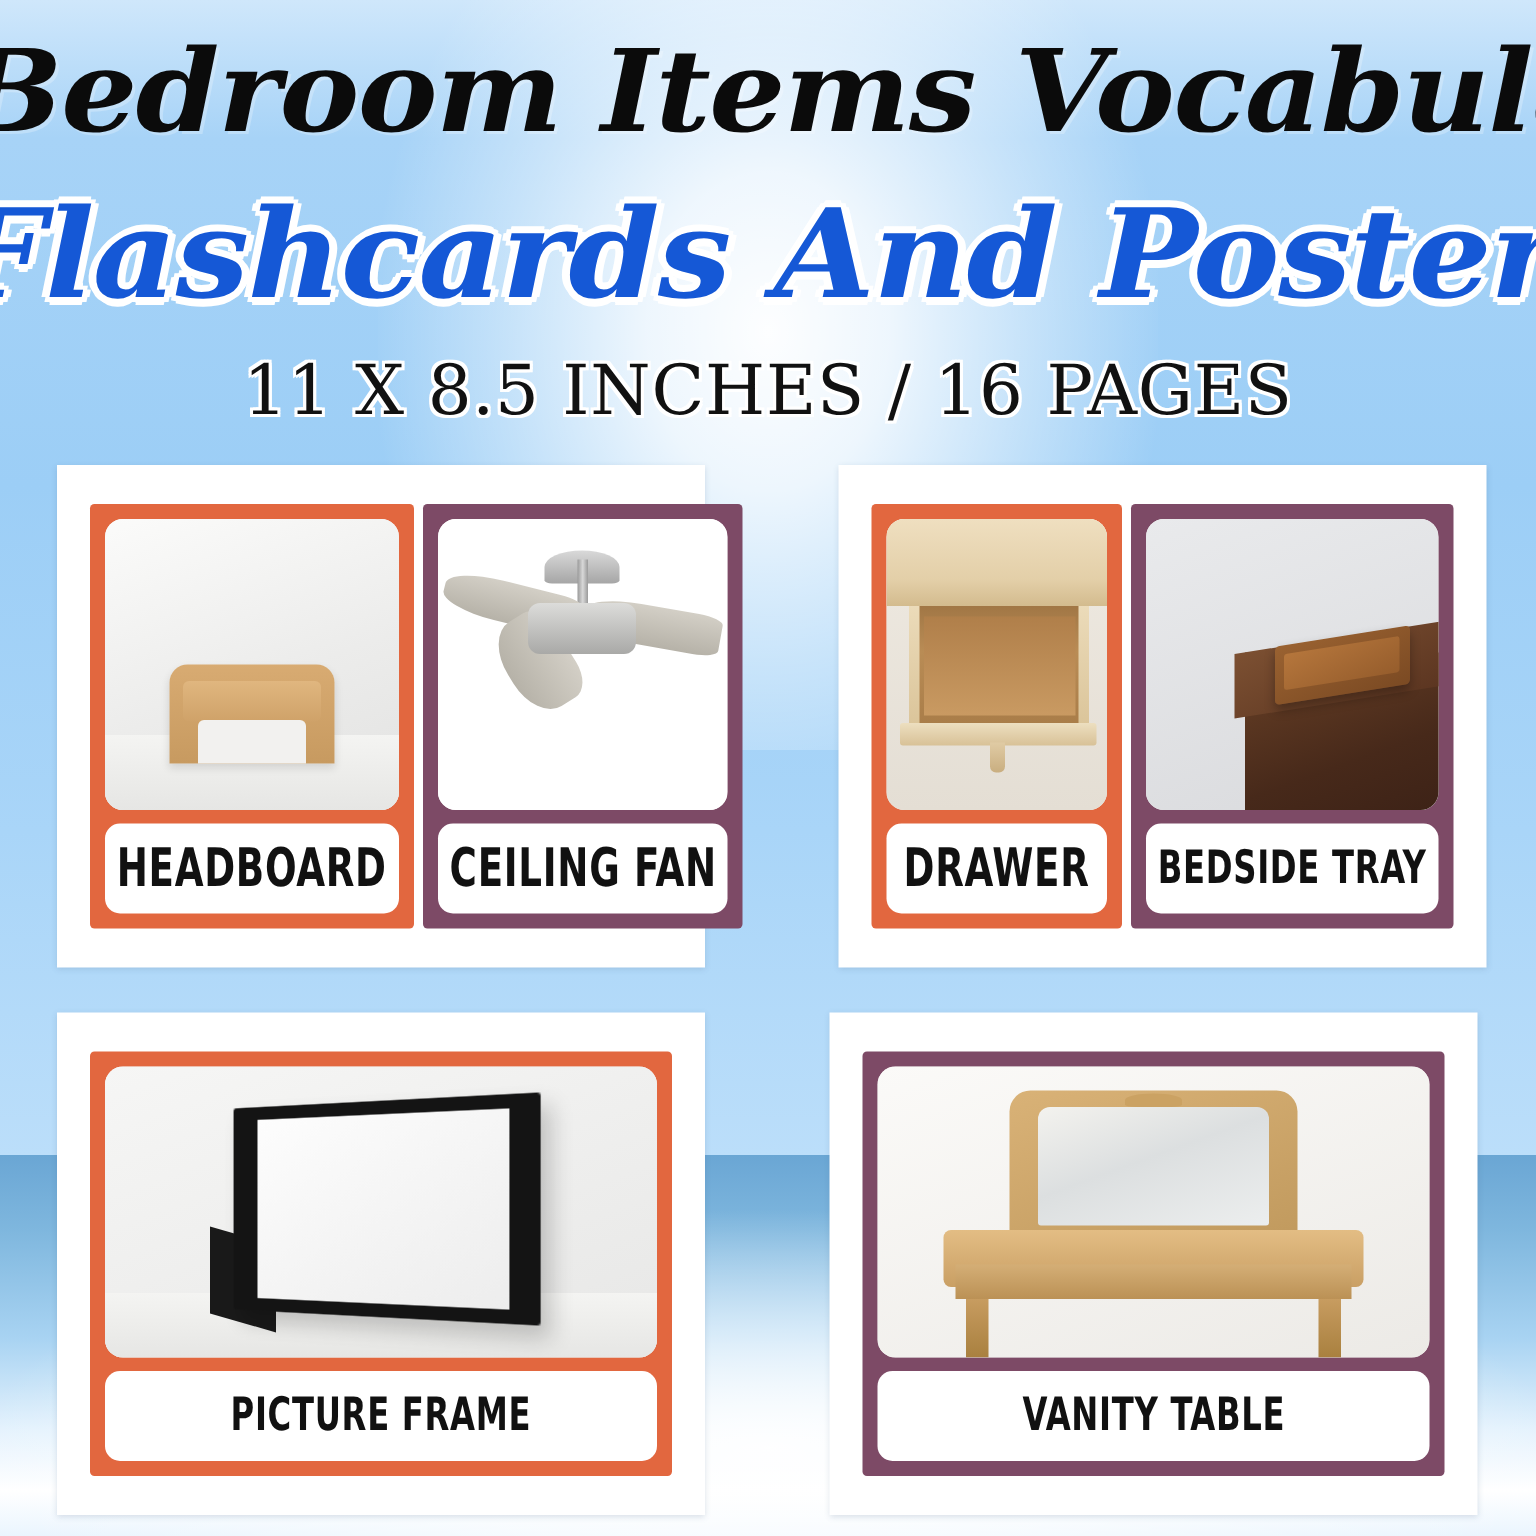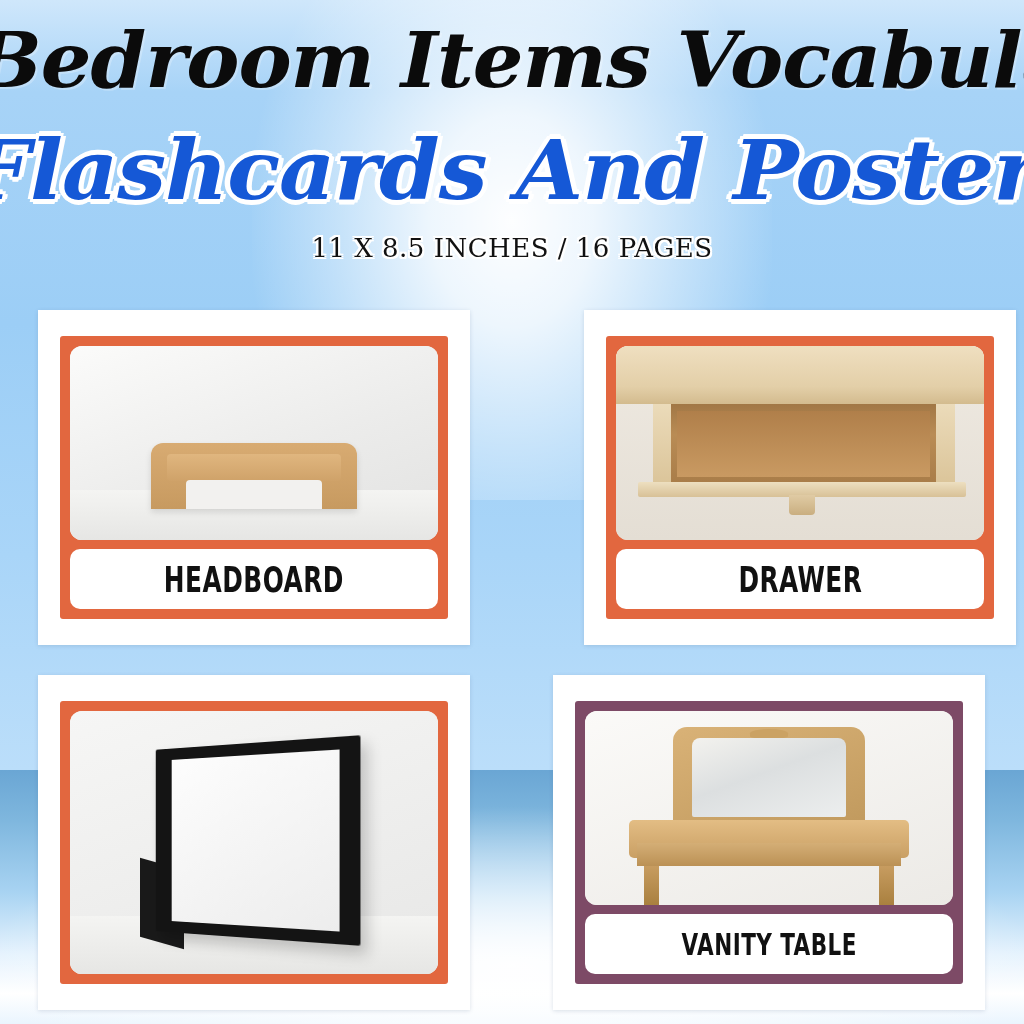--- a/index.html
+++ b/index.html
@@ -111,7 +111,7 @@
     left: 0; right: 0; top: 233px;
     font-family: "DejaVu Serif", serif;
     font-weight: normal;
-    font-size: 26px;
+    font-size: 46px;
     letter-spacing: 0.5px;
     color: #111;
     white-space: nowrap;

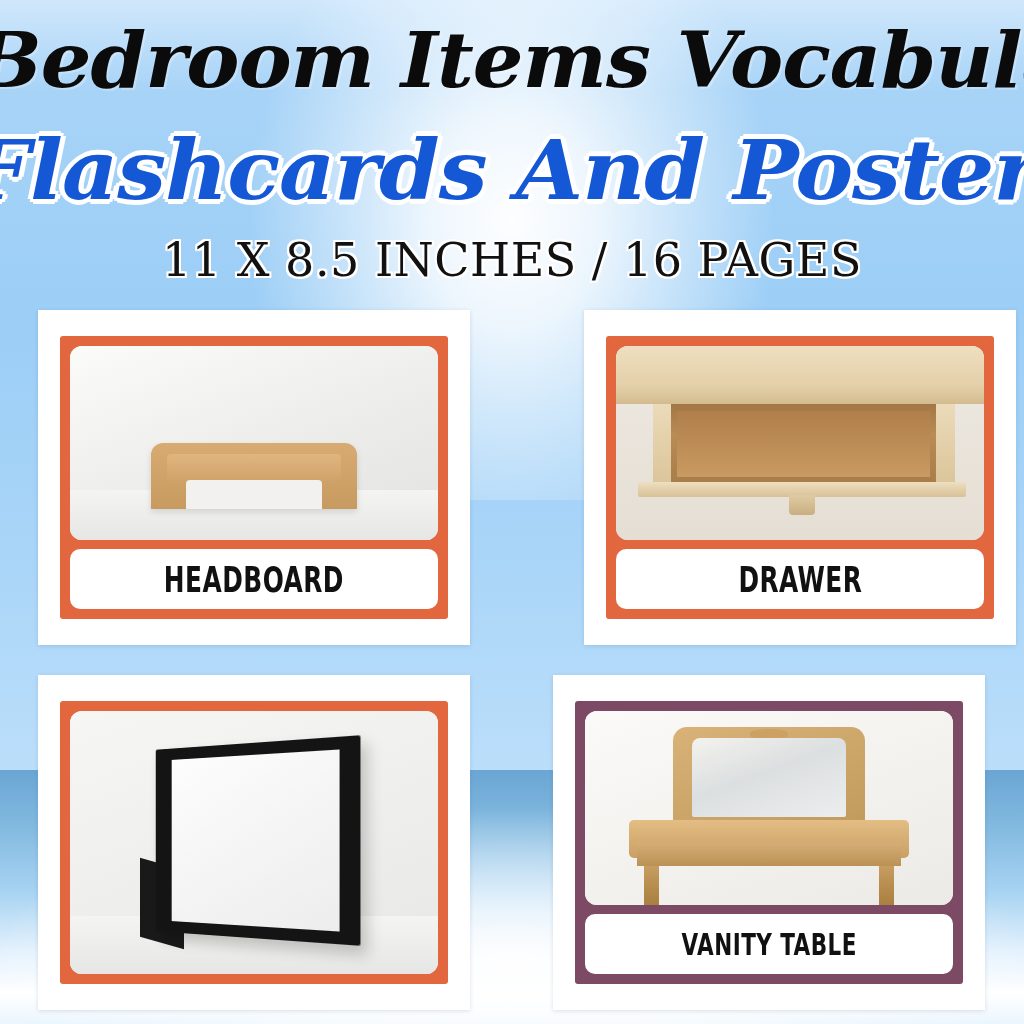--- a/index.html
+++ b/index.html
@@ -342,6 +342,21 @@
             <span>HEADBOARD</span>
           </div>
         </div>
+        <div class="card purple">
+          <div class="card-photo">
+            <div class="scene" style="background:#fff">
+              <div class="fan-cap"></div>
+                <div class="fan-rod"></div>
+              <div class="blade b1"></div>
+                <div class="blade b2"></div>
+                <div class="blade b3"></div>
+              <div class="fan-hub"></div>
+            </div>
+          </div>
+          <div class="card-label">
+            <span>CEILING FAN</span>
+          </div>
+        </div>
       </div>
     </div>
 

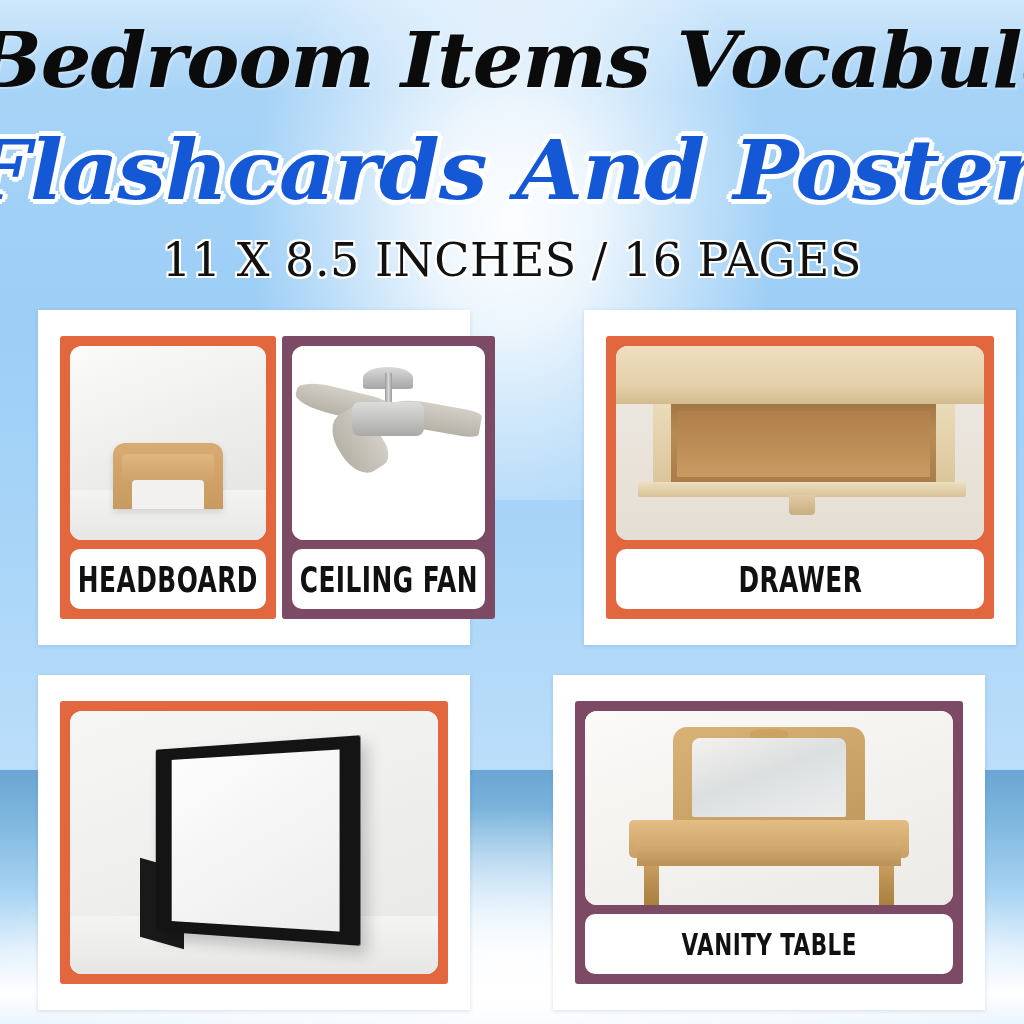--- a/index.html
+++ b/index.html
@@ -137,7 +137,7 @@
     box-shadow: 0 1px 4px rgba(60,90,130,0.18);
   }
   .page.p0 { left: 38px;  top: 10px;  width: 432px; height: 335px; }
-  .page.p1 { left: 584px; top: 10px;  width: 432px; height: 335px; }
+  .page.p1 { left: 559px; top: 10px;  width: 432px; height: 335px; }
   .page.p2 { left: 38px;  top: 375px; width: 432px; height: 335px; }
   .page.p3 { left: 553px; top: 375px; width: 432px; height: 335px; }
 

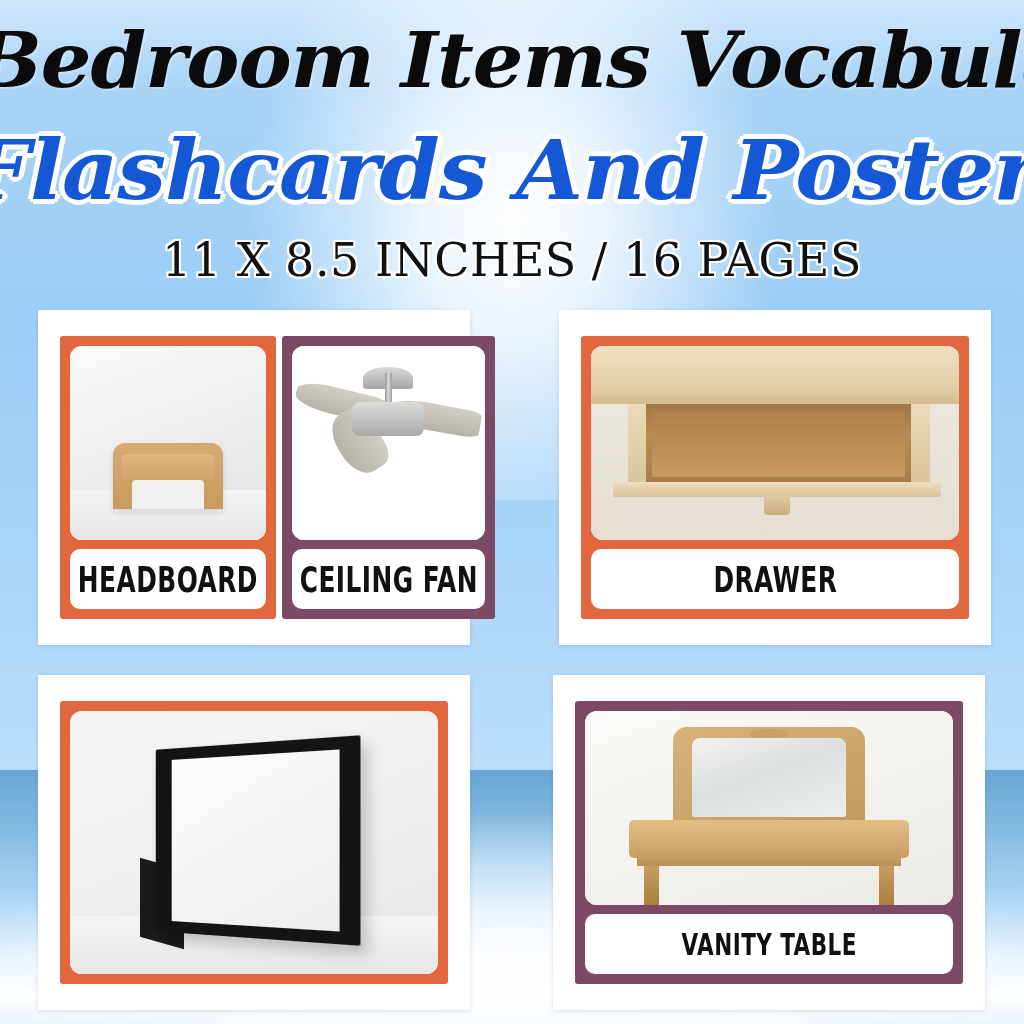--- a/index.html
+++ b/index.html
@@ -380,6 +380,21 @@
             <span>DRAWER</span>
           </div>
         </div>
+        <div class="card purple">
+          <div class="card-photo">
+            <div class="scene">
+              <div class="wall" style="background:linear-gradient(160deg,#e9eaec,#d9dadd)"></div>
+              <div class="bt-dresser"></div>
+                <div class="bt-top"></div>
+              <div class="bt-tray">
+                  <div class="bt-tray-in"></div>
+                </div>
+            </div>
+          </div>
+          <div class="card-label">
+            <span class="small">BEDSIDE TRAY</span>
+          </div>
+        </div>
       </div>
     </div>
 

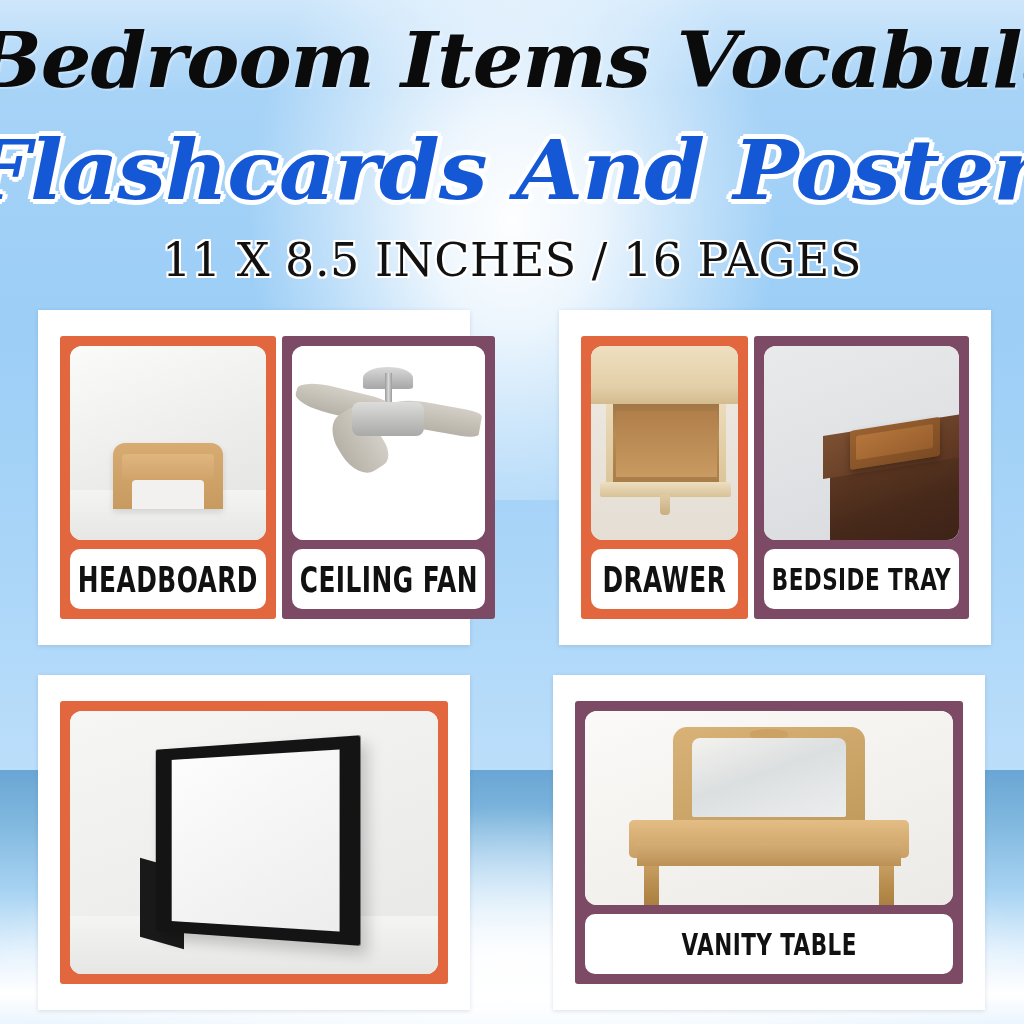--- a/index.html
+++ b/index.html
@@ -411,6 +411,9 @@
                 </div>
             </div>
           </div>
+          <div class="card-label">
+            <span class="small">PICTURE FRAME</span>
+          </div>
         </div>
       </div>
     </div>

